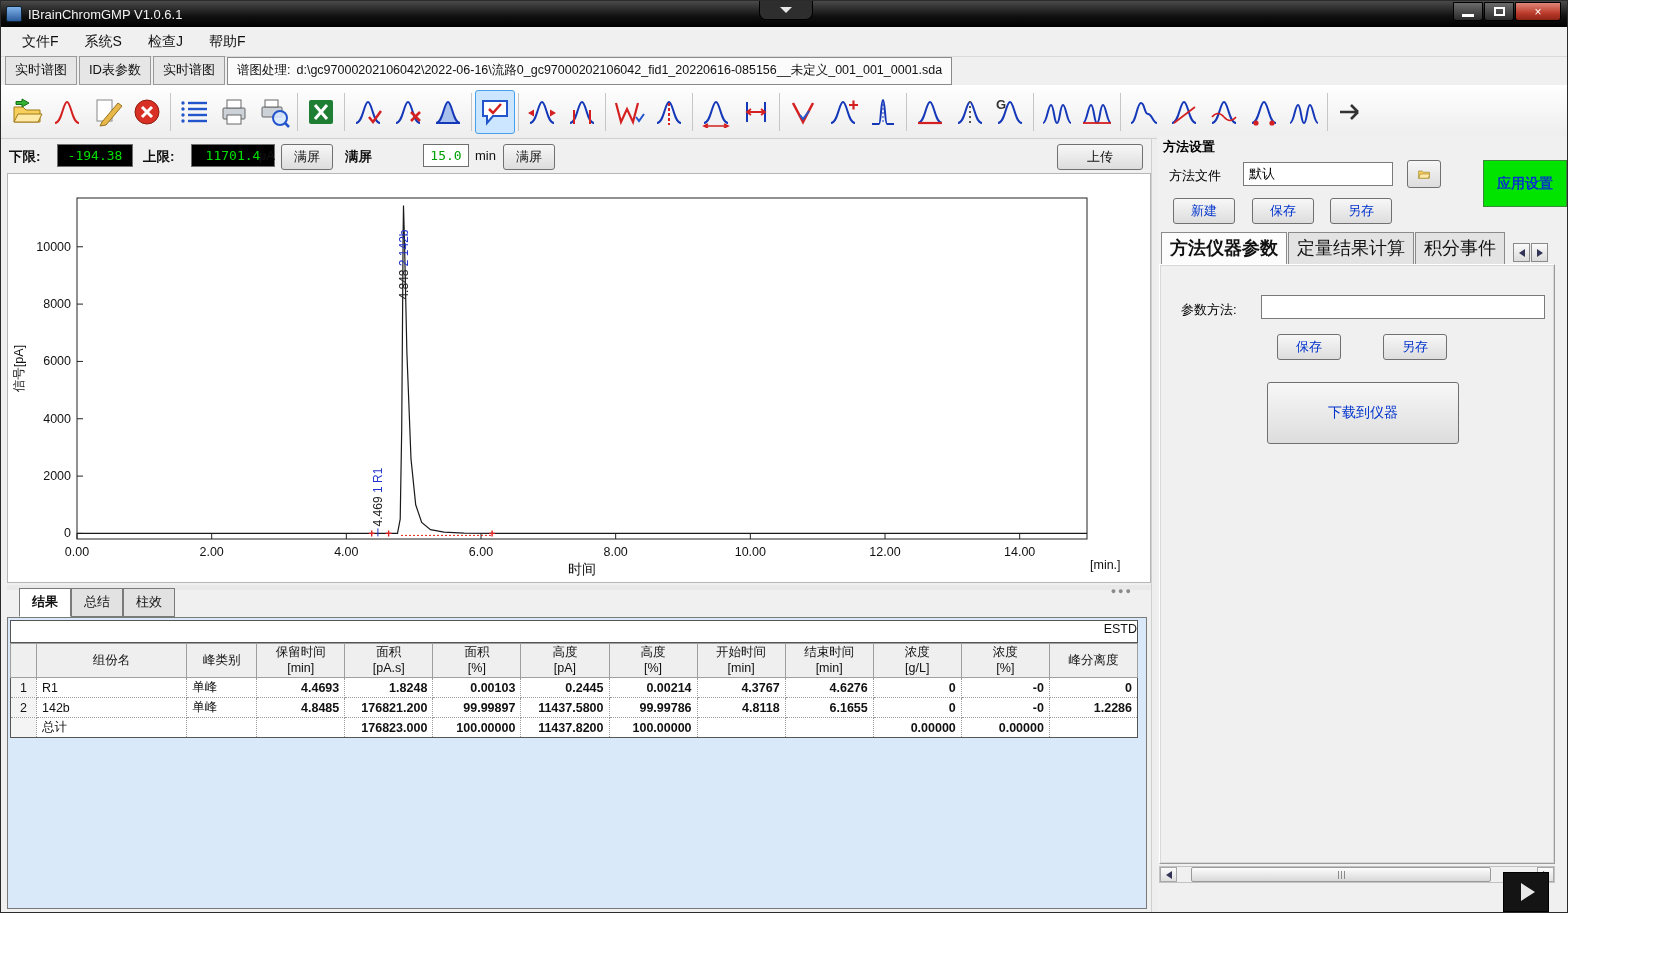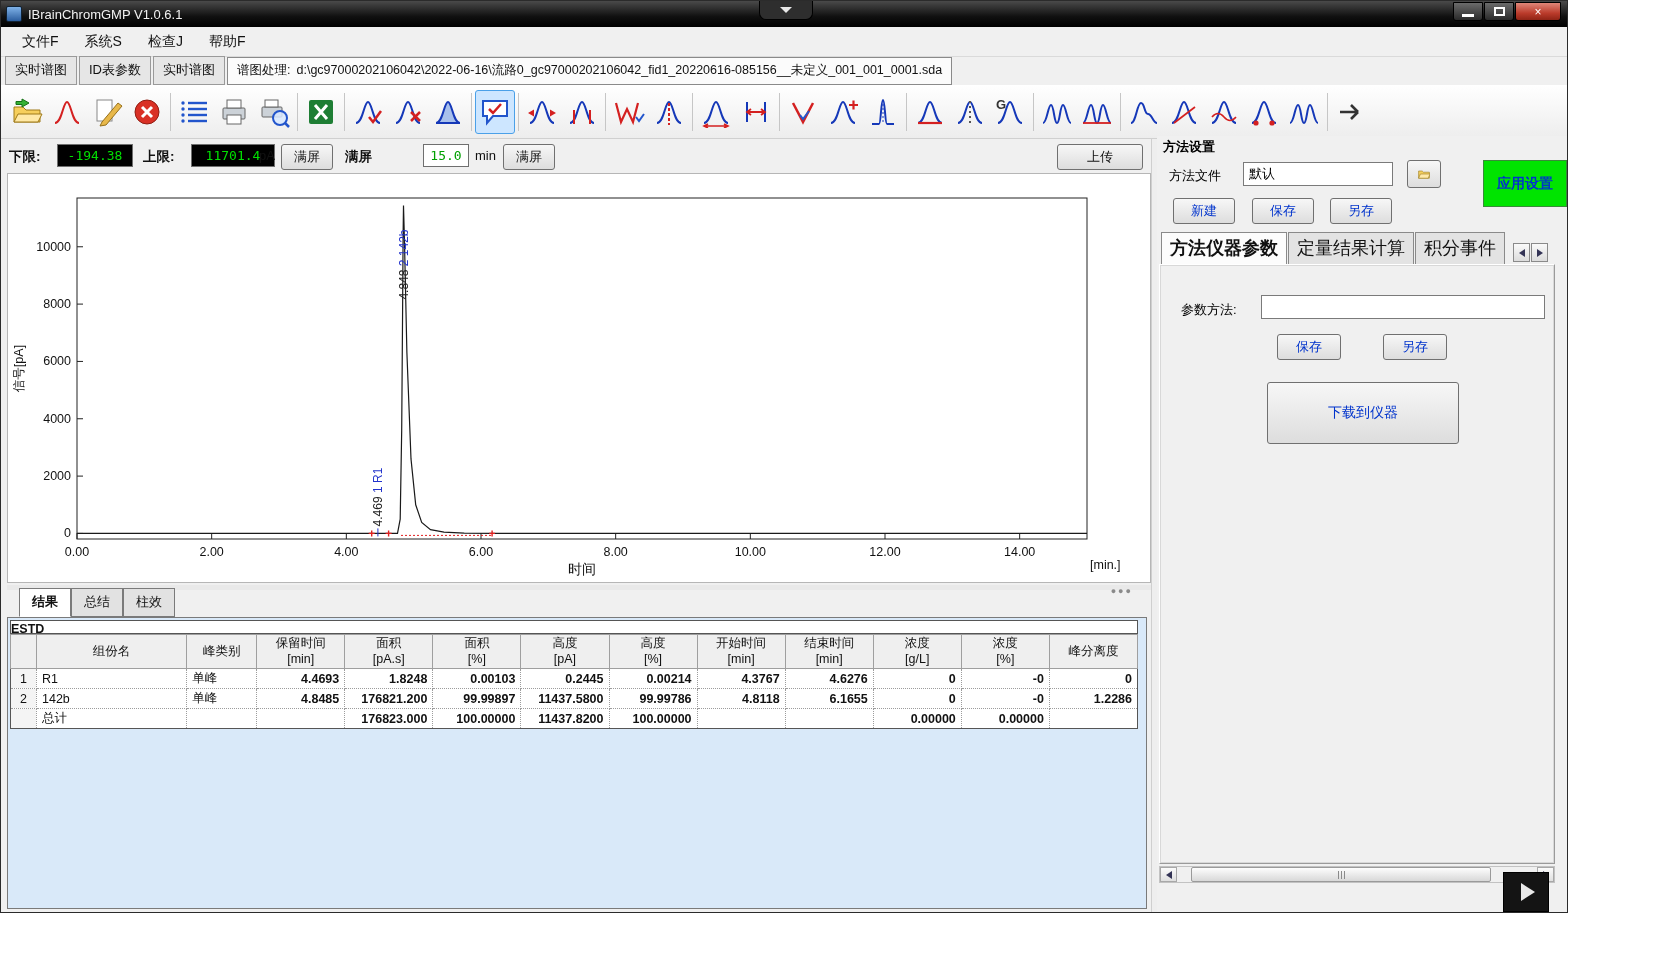--- a/index.html
+++ b/index.html
@@ -54,7 +54,7 @@
   .rtab { border:1px solid #7a7a7a; background:#e2e2e2; padding:4px 12px 5px; font-size:13px; }
   .rtab.active { background:#ffffff; border-bottom-color:#ffffff; font-weight:bold; }
   .grid { position:absolute; left:0; top:26px; right:0; bottom:0; border:1px solid #7a7a7a; background:#d9e9f9; overflow:hidden; padding:2px 2px 0 2px; }
-  .estd { width:1128px; height:14px; border:1px solid #555; background:#fff; text-align:left; font-size:12.5px; line-height:16px;font-weight:bold; }
+  .estd { width:1128px; height:23px; border:1px solid #555; background:#fff; text-align:right; font-size:12.5px; line-height:16px; }
   table.res { border-collapse:collapse; table-layout:fixed; width:1128px; background:#fff; border:1px solid #555; border-top:none; }
   table.res th { background:#efefef; border:1px solid #9f9f9f; font-weight:normal; font-size:12.5px; padding:1px 2px; line-height:1.25; }
   table.res td { border-right:1px dotted #9c9c9c; border-bottom:1px dotted #9c9c9c; font-size:12.5px; padding:1px 5px; white-space:nowrap; overflow:hidden; height:18px; }

